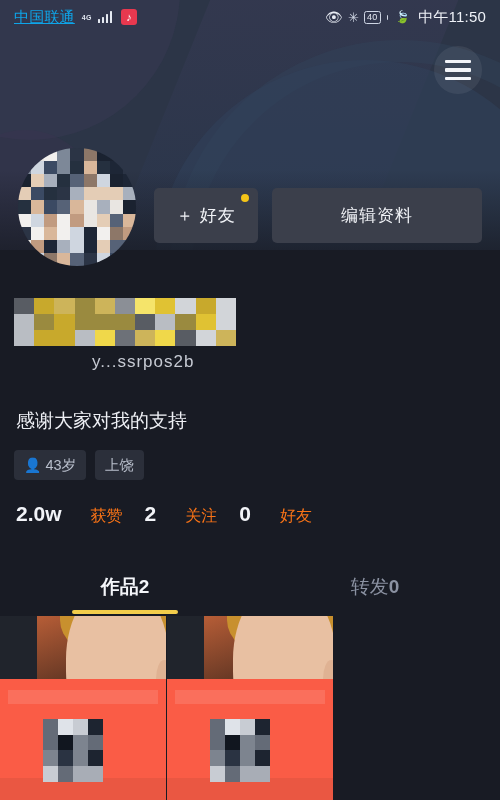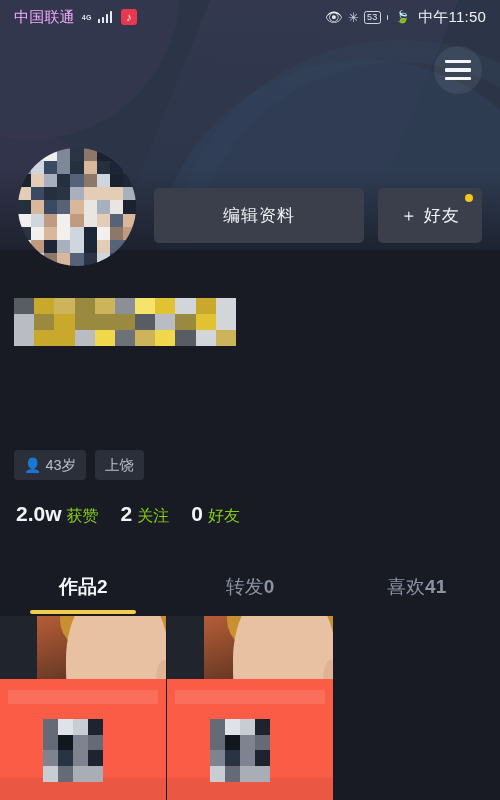--- a/index.html
+++ b/index.html
@@ -19,7 +19,7 @@
     font-size:15px; letter-spacing:.2px;
   }
   .sb-left, .sb-right{ display:flex; align-items:center; gap:5px; }
-  .carrier{ font-size:15px; color:#f0abfc; }
+  .carrier{ font-size:15px; color:#0ea5e9;text-decoration:underline; }
   .net-4g{
     display:inline-flex; flex-direction:column; justify-content:center;
     font-size:7px; line-height:7px; color:#dfe4ee; margin-left:2px; font-weight:bold;

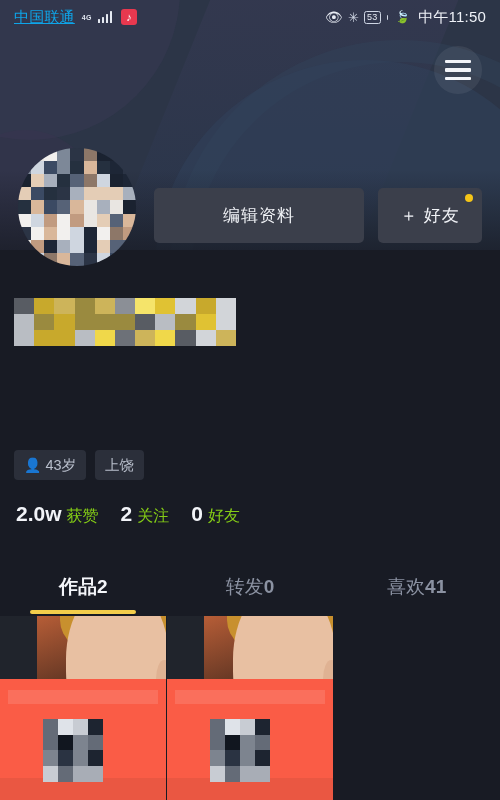--- a/index.html
+++ b/index.html
@@ -188,7 +188,7 @@
     <div class="sb-right">
       <span class="eye-ico">👁</span>
       <span class="bt-ico">✳</span>
-      <span class="batt">53</span>
+      <span class="batt">40</span>
       <span class="batt-tip"></span>
       <span class="leaf">🍃</span>
       <span class="clock">中午11:50</span>

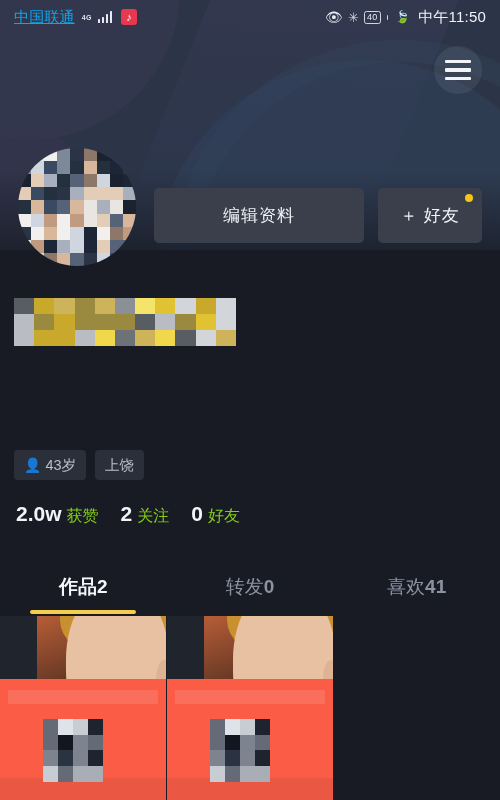--- a/index.html
+++ b/index.html
@@ -288,11 +288,11 @@
         </div>
     </div>
     <div class="btn-wrap">
-      <div class="btn btn-edit">编辑资料</div>
       <div class="btn btn-friend">
         <span>＋ 好友</span>
         <span class="dot-badge"></span>
       </div>
+      <div class="btn btn-edit">编辑资料</div>
     </div>
   </div>
 

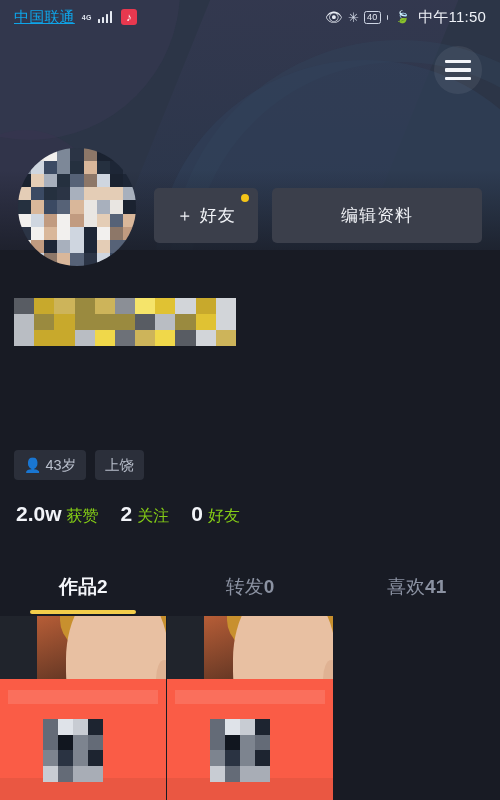--- a/index.html
+++ b/index.html
@@ -332,6 +332,7 @@
         <i style="display: block; background: rgb(210, 213, 217);"></i>
         <i style="display: block; background: rgb(205, 180, 90);"></i>
       </div>
+    <div class="uid">y...ssrpos2b</div>
   </div>
 
 

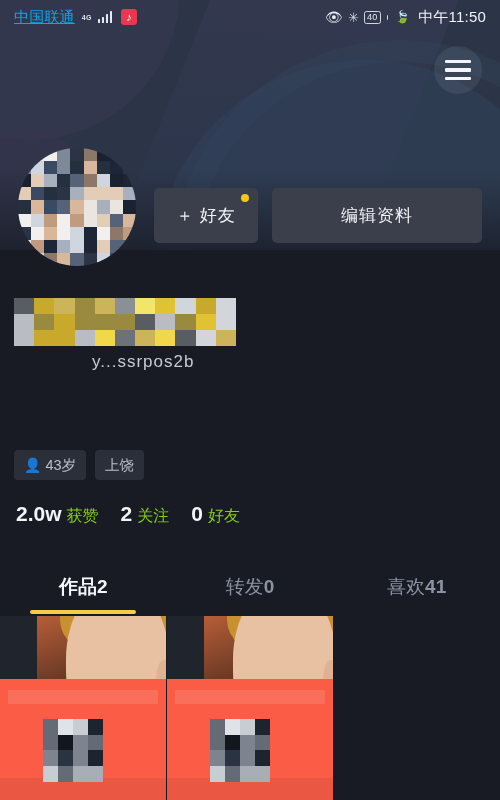--- a/index.html
+++ b/index.html
@@ -335,6 +335,7 @@
     <div class="uid">y...ssrpos2b</div>
   </div>
 
+  <div class="bio">感谢大家对我的支持</div>
 
   <div class="tags">
     <div class="tag">

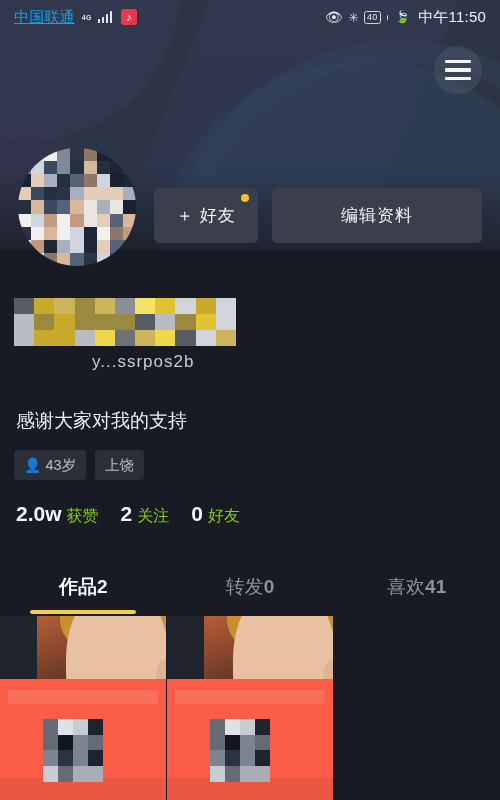--- a/index.html
+++ b/index.html
@@ -118,7 +118,7 @@
   .stats{ position:absolute;left:16px;top:502px;display:flex;gap:22px;align-items:baseline;z-index:20;}
   .stat{ display:flex;align-items:baseline;gap:5px;}
   .stat-num{ color:#f2f4f8;font-size:21px;font-weight:bold;}
-  .stat-lbl{ color:#84cc16;font-size:16px;}
+  .stat-lbl{ color:#f97316;font-size:16px;margin-left:24px;}
 
   
   .tabs{ position:absolute;left:0;top:560px;width:500px;height:54px;display:flex;z-index:20;}

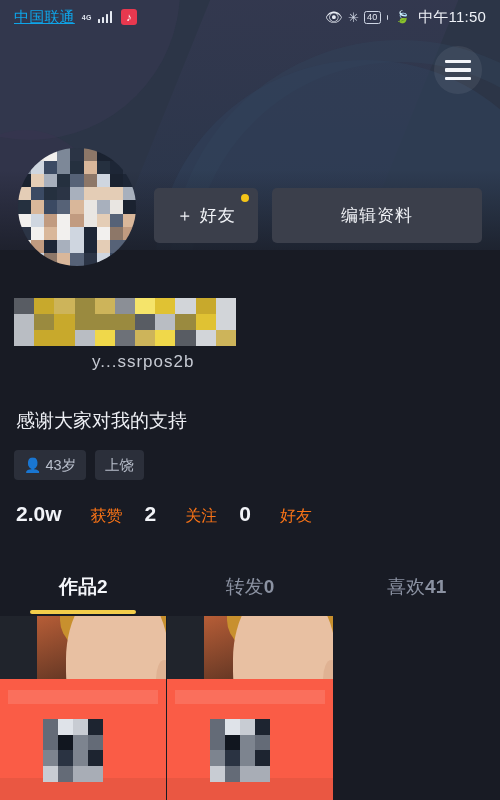--- a/index.html
+++ b/index.html
@@ -372,10 +372,6 @@
       <span>转发</span>
       <span class="tnum">0</span>
     </div>
-    <div class="tab">
-      <span>喜欢</span>
-      <span class="tnum">41</span>
-    </div>
   </div>
 
   <div class="grid">

